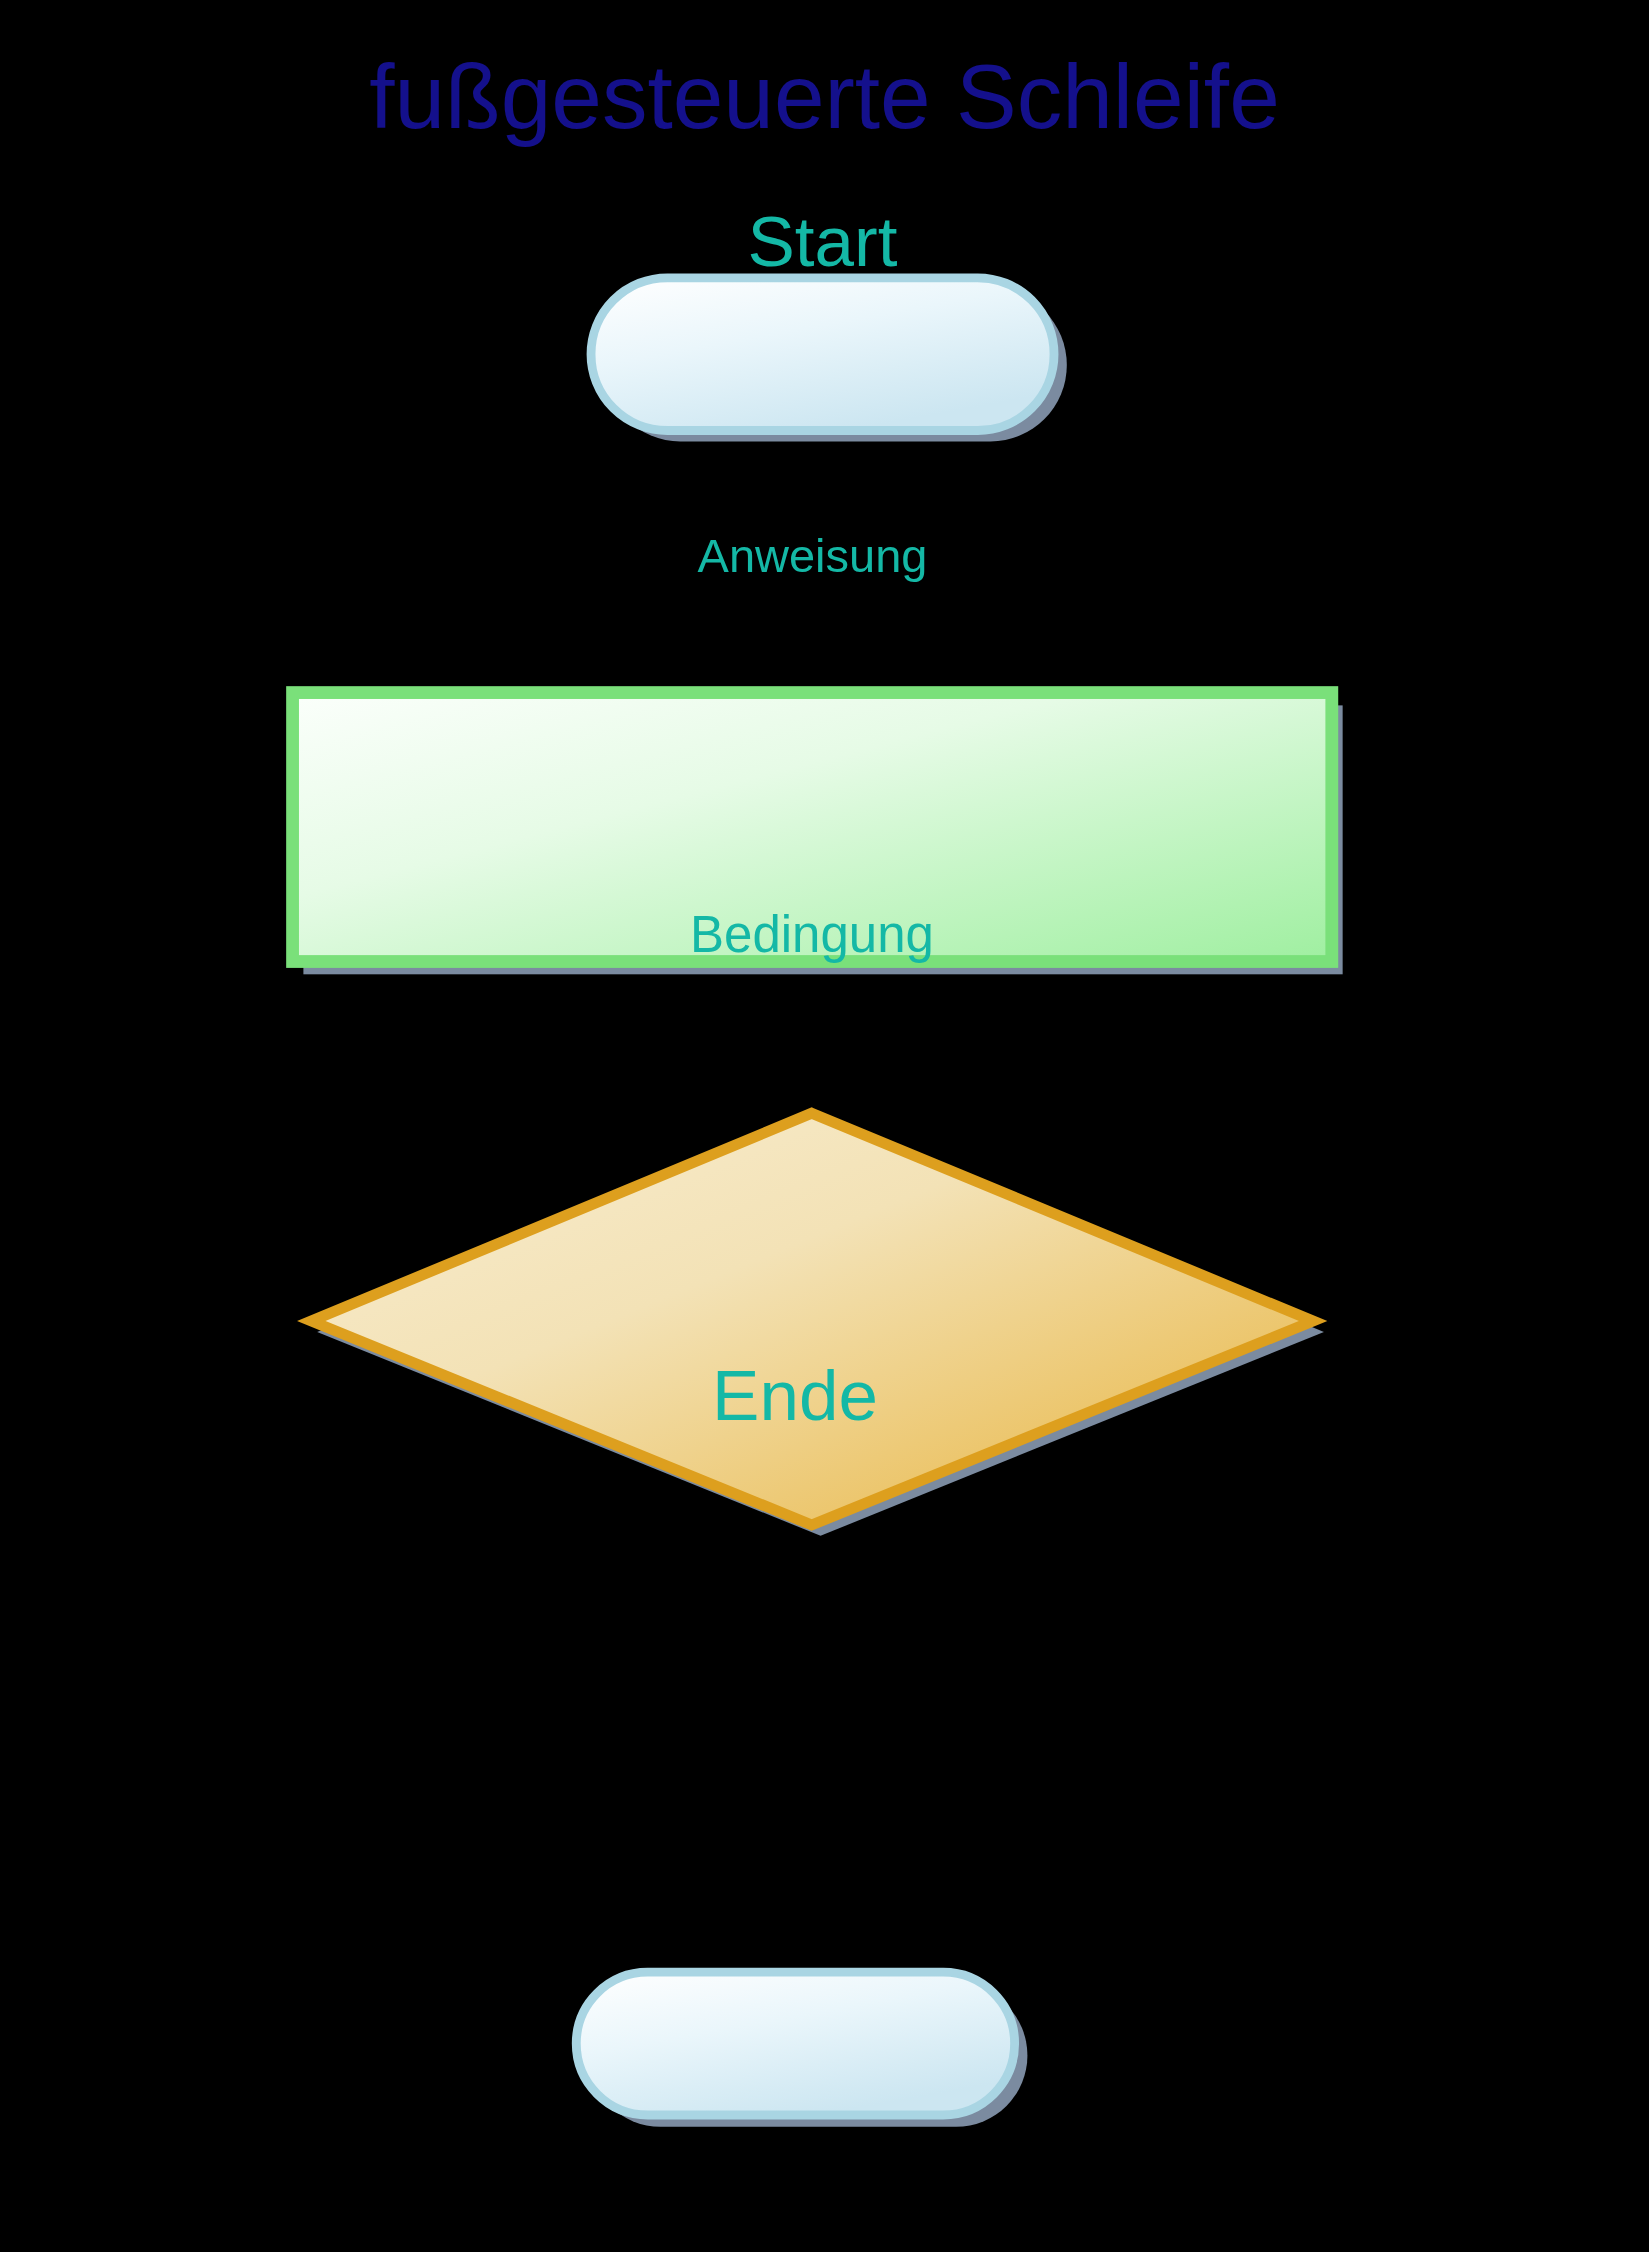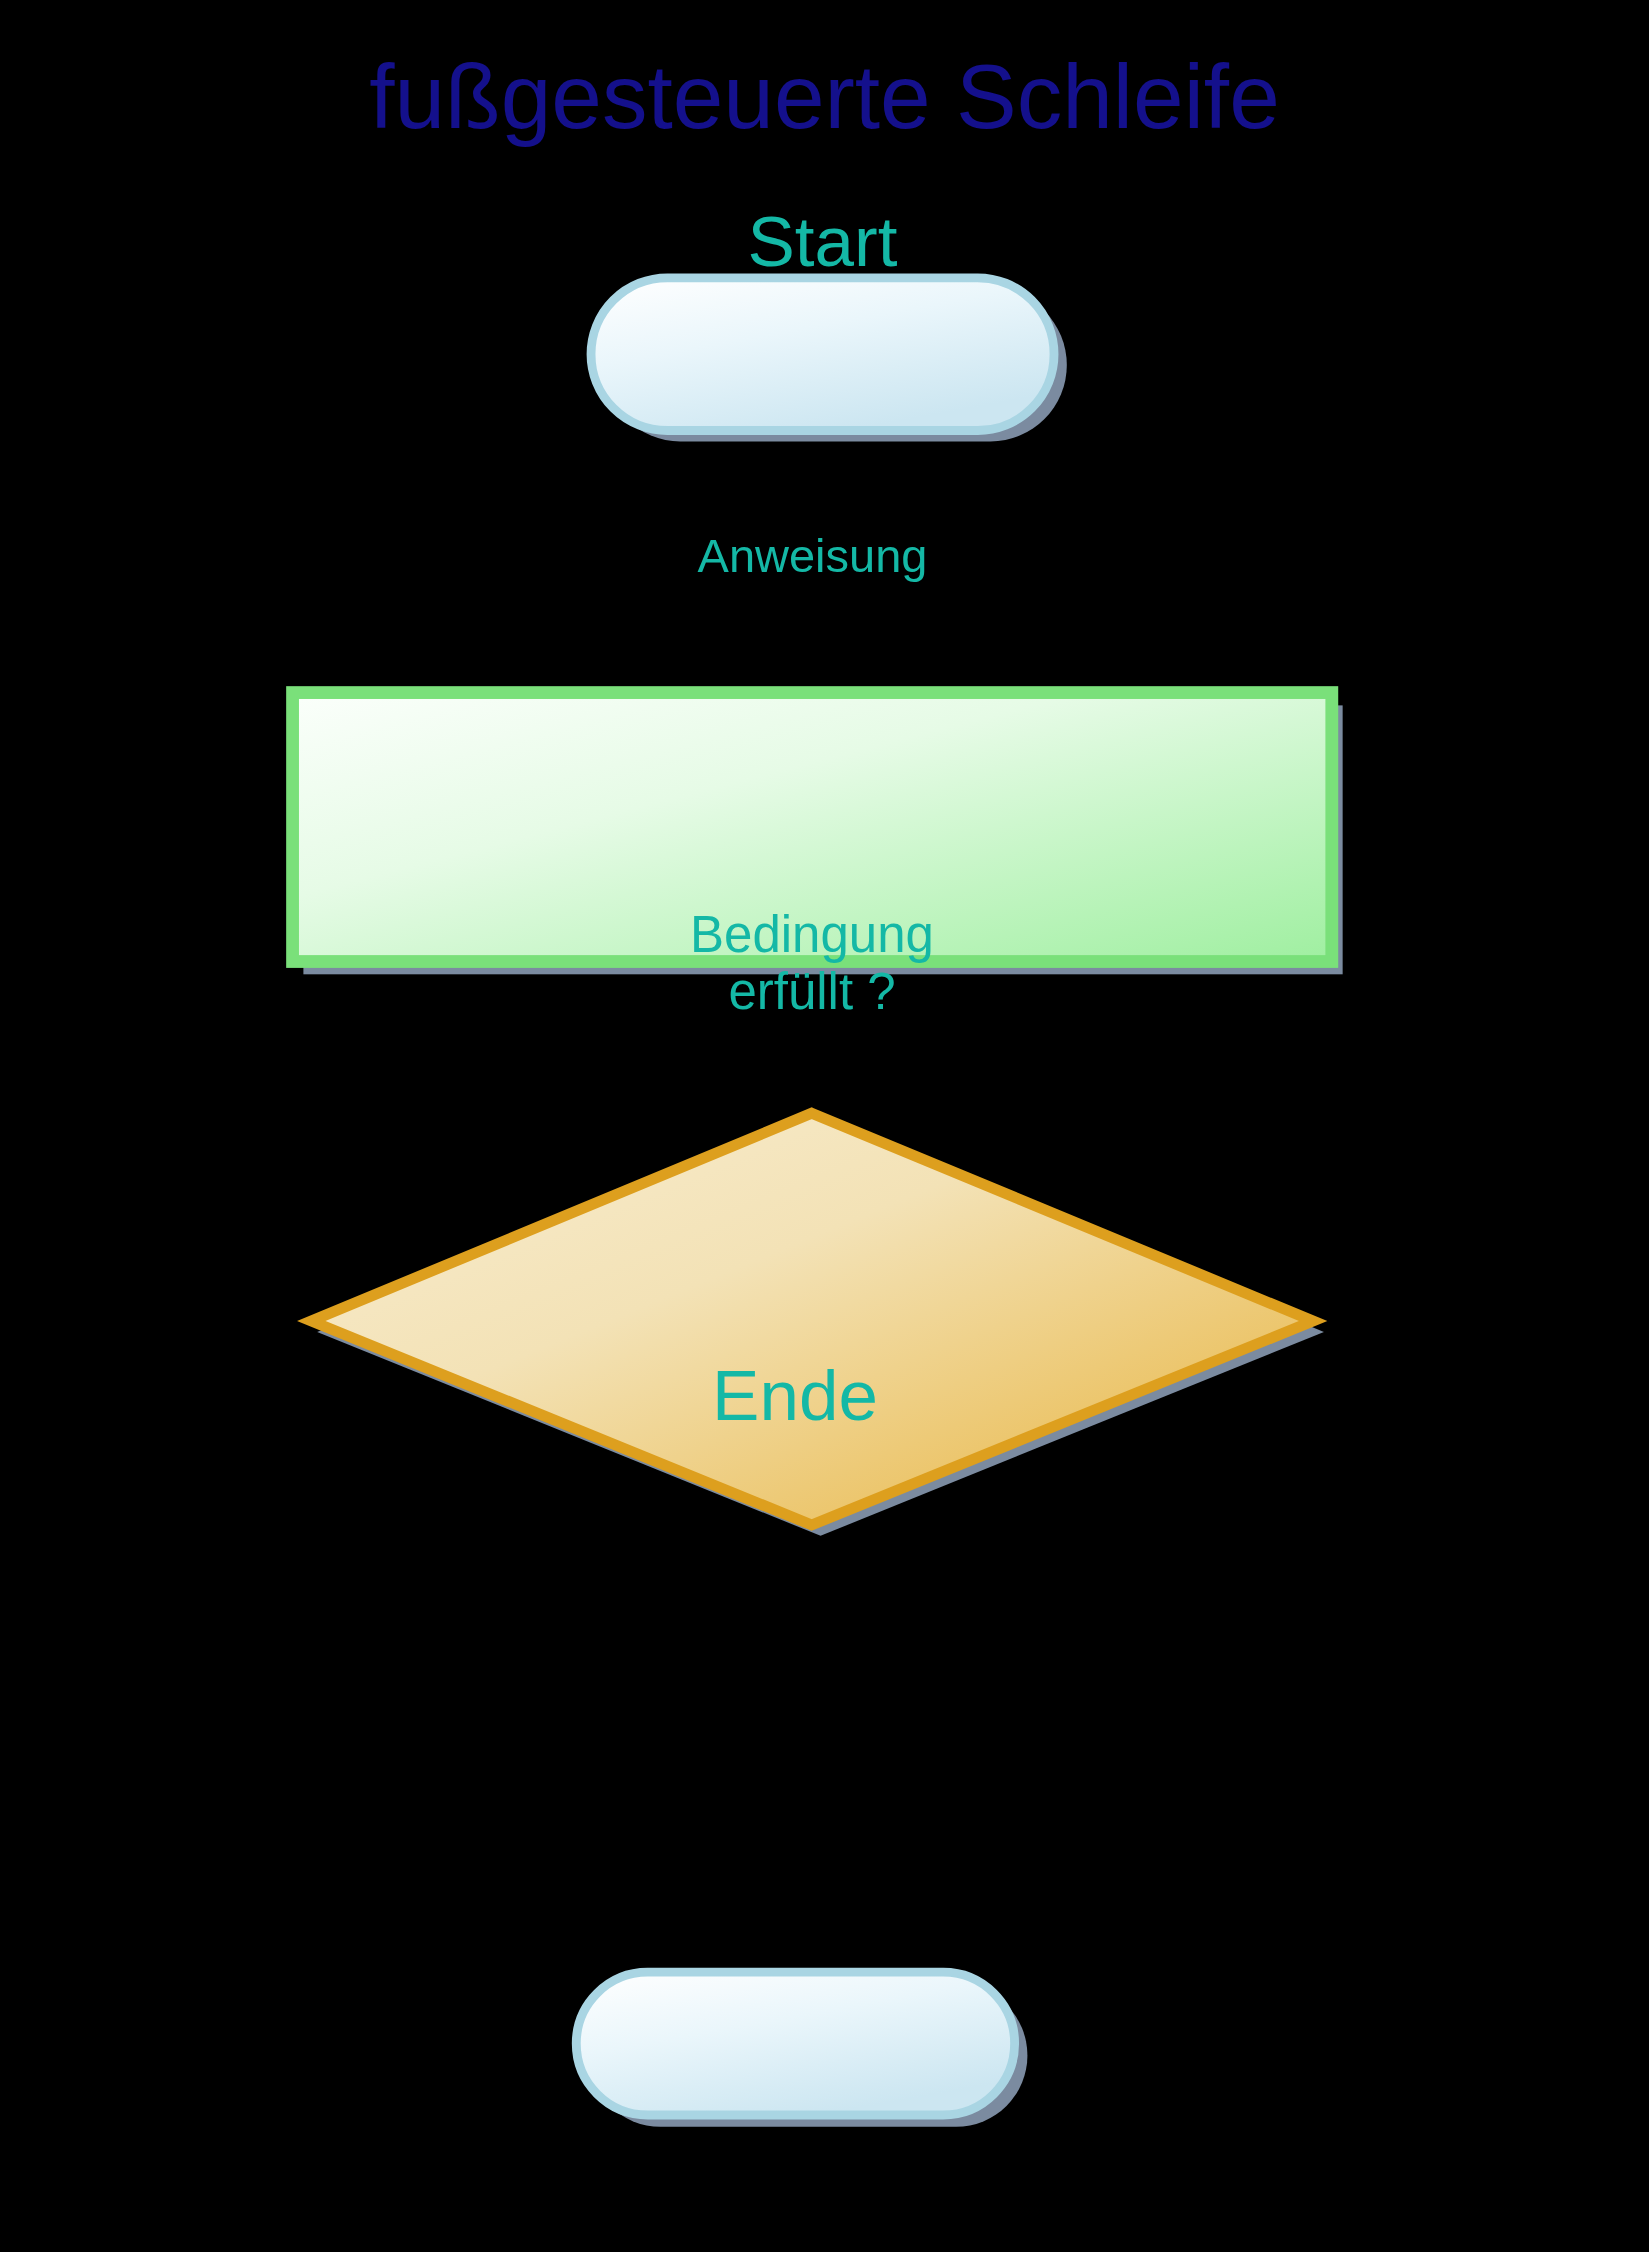--- a/index.html
+++ b/index.html
@@ -124,7 +124,7 @@
 
   <div class="node-text" id="process-label">Anweisung</div>
 
-  <div class="node-text" id="decision-label"><span>Bedingung</span><br><span>erfüllt ?</span></div>
+  <div class="node-text" id="decision-label"><span>Bedingung</span><br></div>
 
   <div class="node-text" id="end-label">Ende</div>
 

